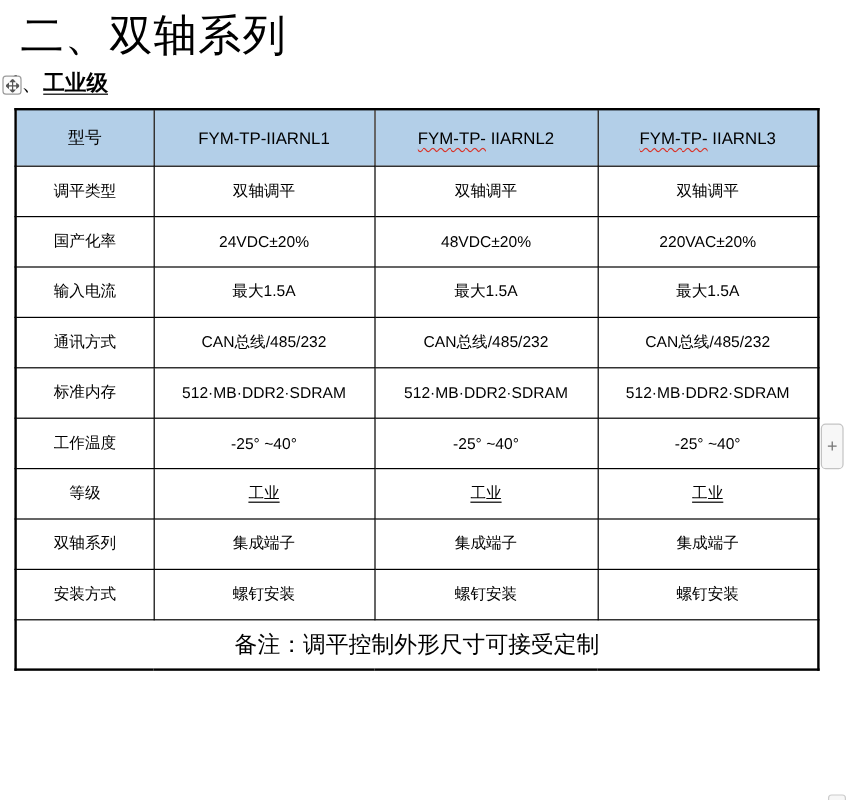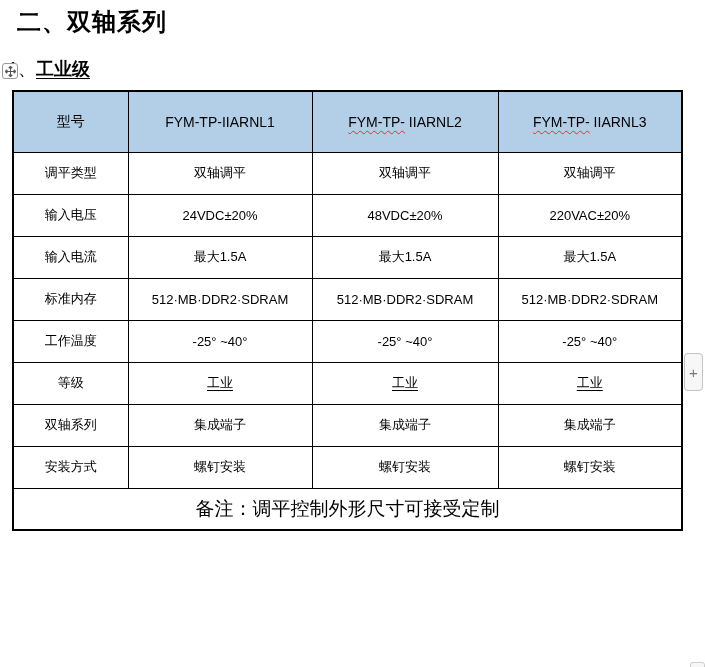--- a/index.html
+++ b/index.html
@@ -17,7 +17,7 @@
   }
   .doc-title{
     position:absolute;left:17px;top:6px;
-    font-size:24px;font-weight:bold;letter-spacing:1px;color:var(--text);
+    font-size:36px;font-weight:normal;letter-spacing:1px;color:var(--text);
   }
   .section-heading{
     position:absolute;left:8px;top:57px;

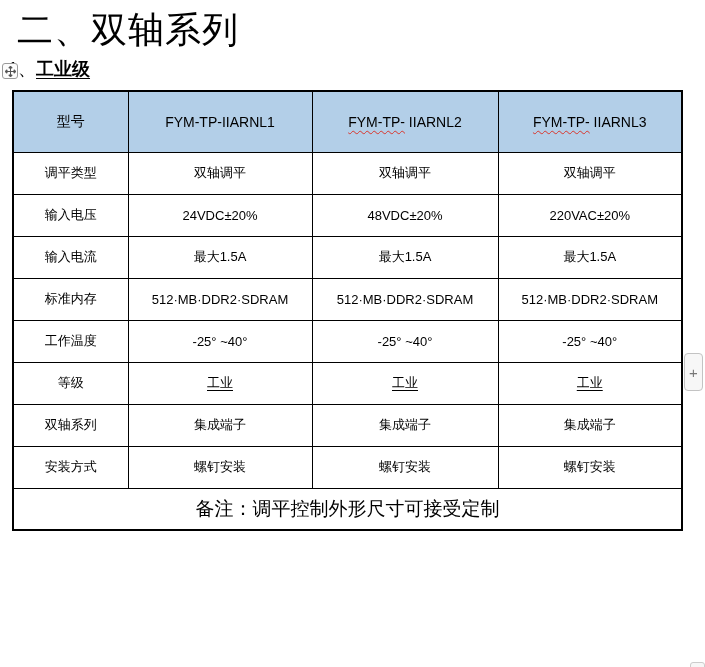--- a/index.html
+++ b/index.html
@@ -44,7 +44,7 @@
     text-align:center;vertical-align:middle;
     padding:0 2px;overflow:hidden;
   }
-  table.spec thead tr{height:61px;}
+  table.spec thead tr{height:47px;}
   table.spec thead th{
     background:var(--header-bg);
     font-weight:normal;font-size:14px;

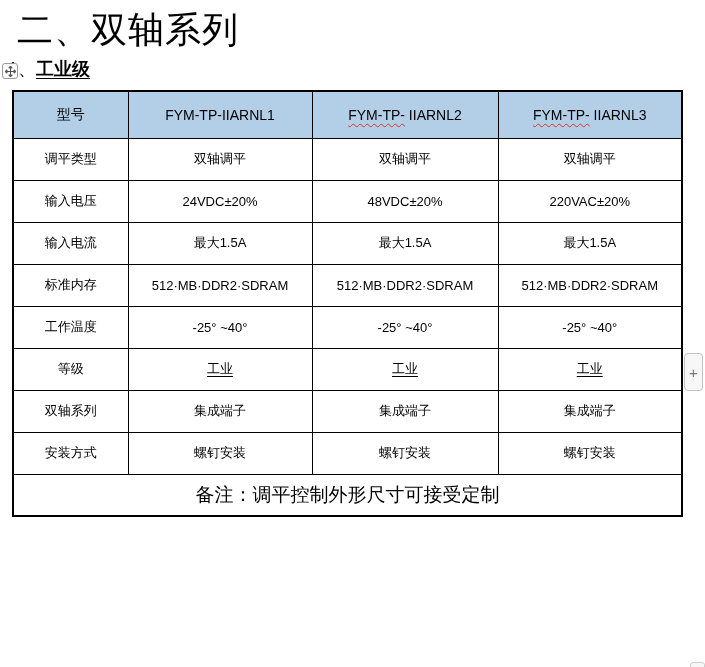--- a/index.html
+++ b/index.html
@@ -123,7 +123,7 @@
       <td>双轴调平</td>
     </tr>
     <tr>
-      <td>输入电压</td>
+      <td>国产化率</td>
       <td>24VDC±20%</td>
       <td>48VDC±20%</td>
       <td>220VAC±20%</td>

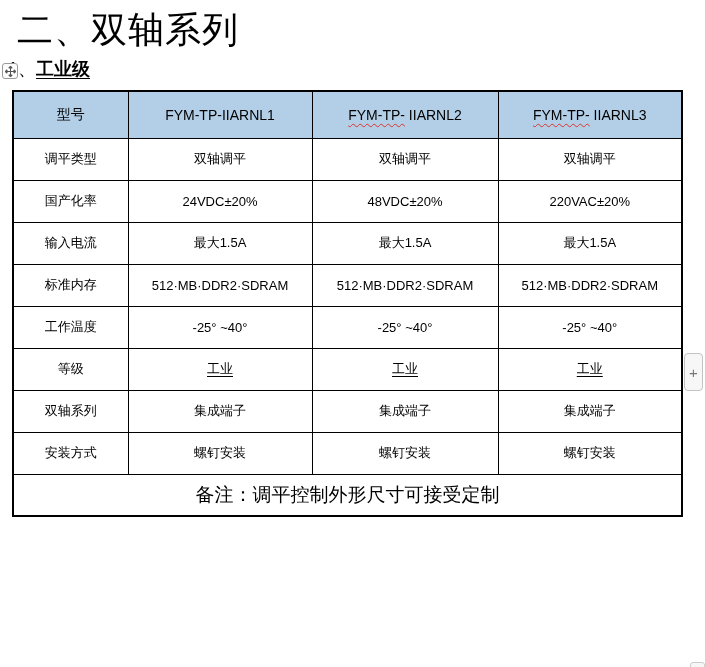--- a/index.html
+++ b/index.html
@@ -135,6 +135,12 @@
       <td>最大1.5A</td>
     </tr>
     <tr>
+      <td>通讯方式</td>
+      <td>CAN总线/485/232</td>
+      <td>CAN总线/485/232</td>
+      <td>CAN总线/485/232</td>
+    </tr>
+    <tr>
       <td>标准内存</td>
       <td>512·MB·DDR2·SDRAM</td>
       <td>512·MB·DDR2·SDRAM</td>

